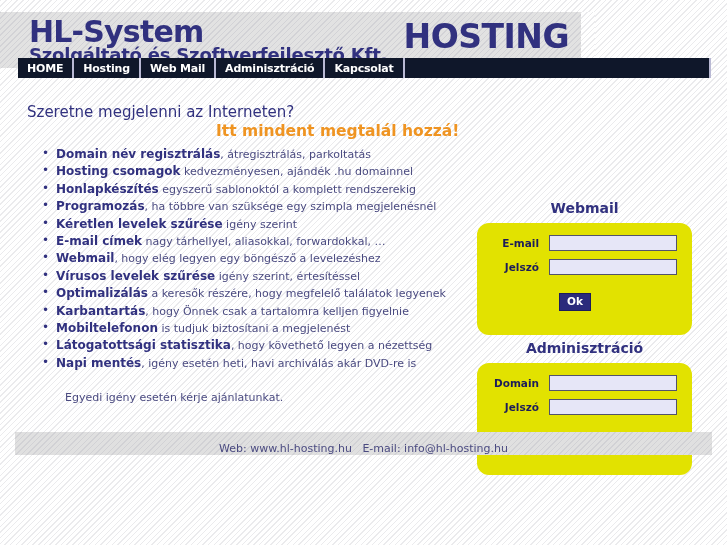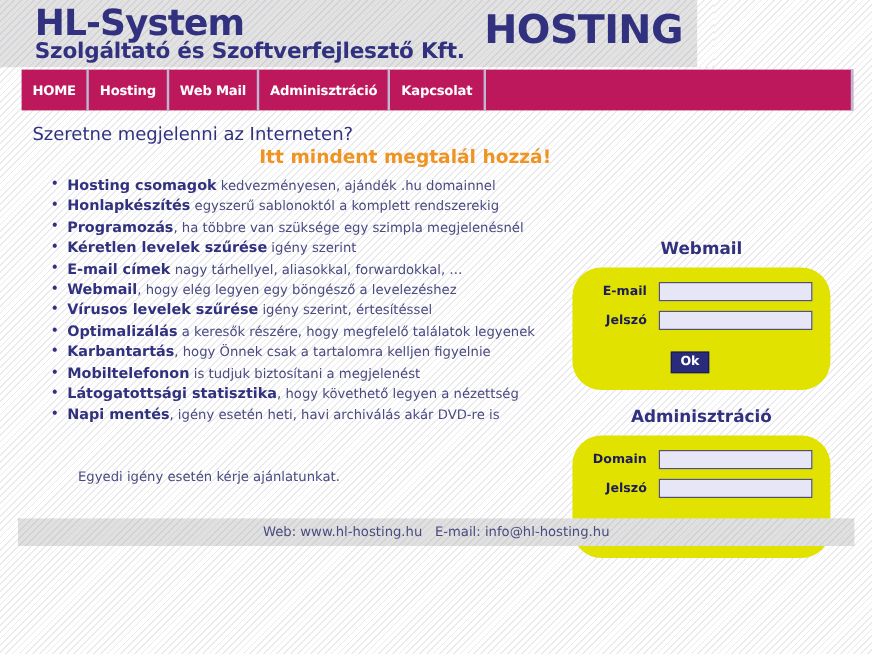--- a/index.html
+++ b/index.html
@@ -28,7 +28,7 @@
   .header-band {
     position: absolute;
     left: 0;
-    top: 0;
+    top: 12px;
     width: 595px;
     height: 56px;
     background-color: #e2e2e2;

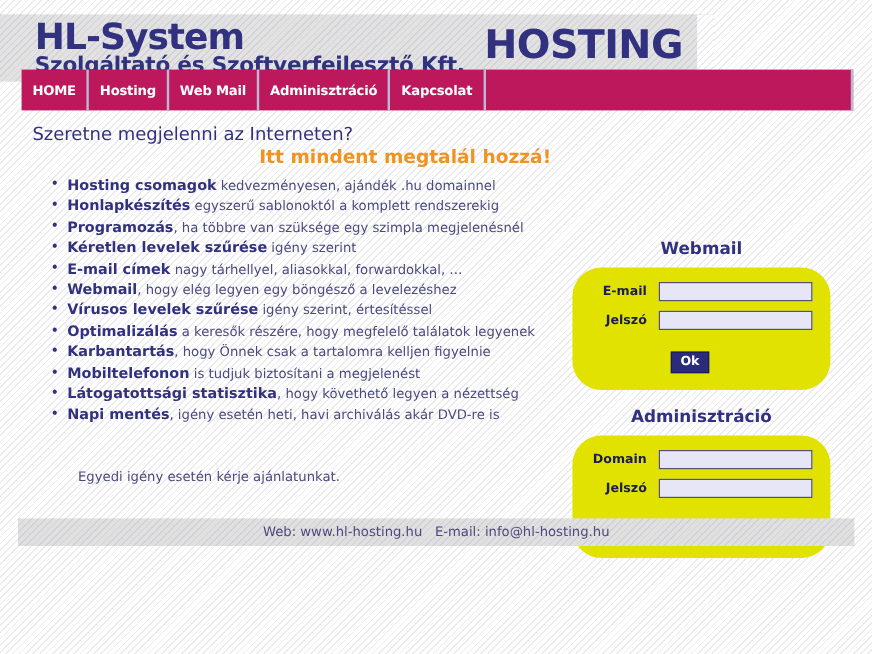--- a/index.html
+++ b/index.html
@@ -100,8 +100,8 @@
     left: 18px;
     top: 58px;
     width: 693px;
-    height: 34px;
-    background: #be185d;
+    height: 20px;
+    background: #0f172a;
     display: flex;
     align-items: stretch;
   }

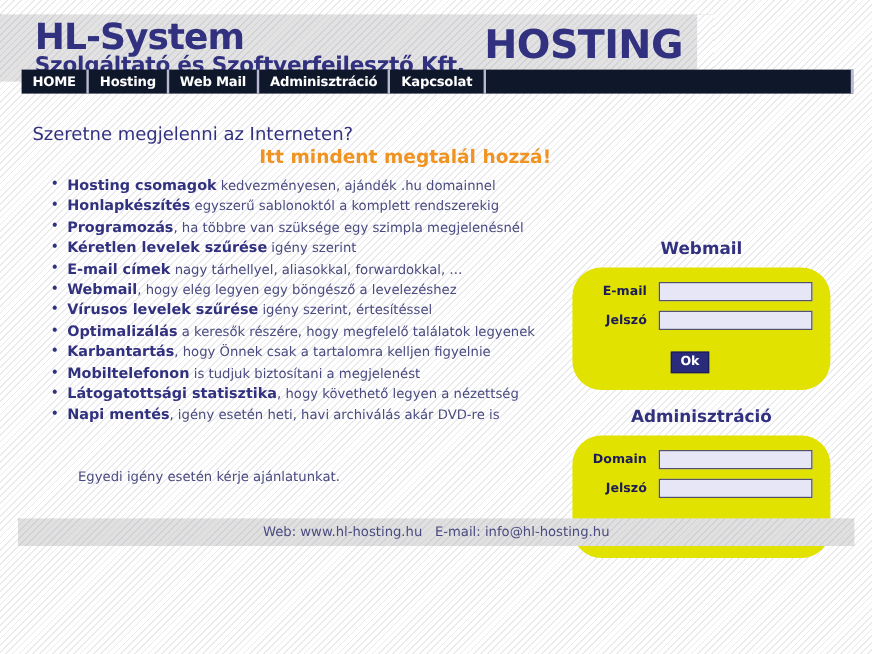--- a/index.html
+++ b/index.html
@@ -314,6 +314,7 @@
   <div class="subheadline">Itt mindent megtalál hozzá!</div>
 
   <ul class="feature-list">
+    <li><span class="lead">Domain név regisztrálás</span><span>, átregisztrálás, parkoltatás</span></li>
     <li><span class="lead">Hosting csomagok</span><span> kedvezményesen, ajándék .hu domainnel</span></li>
     <li><span class="lead">Honlapkészítés</span><span> egyszerű sablonoktól a komplett rendszerekig</span></li>
     <li><span class="lead">Programozás</span><span>, ha többre van szüksége egy szimpla megjelenésnél</span></li>

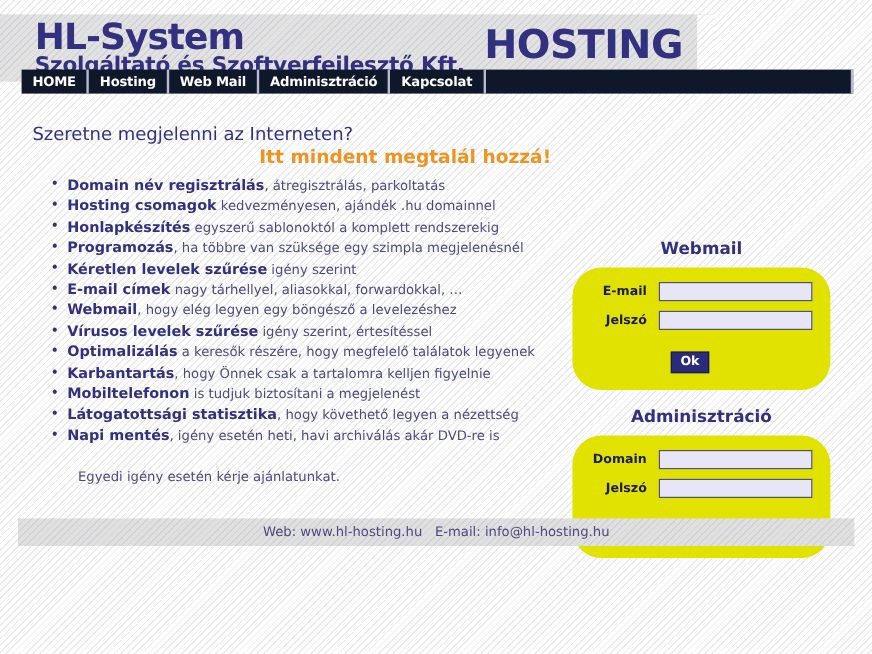--- a/index.html
+++ b/index.html
@@ -210,10 +210,10 @@
   }
   .panel-box {
     background: #e2e200;
-    border-radius: 24px;
+    border-radius: 12px;
     width: 215px;
     box-sizing: border-box;
-    padding: 12px 14px 14px 10px;
+    padding: 12px 14px 24px 10px;
   }
   .form-row {
     display: flex;

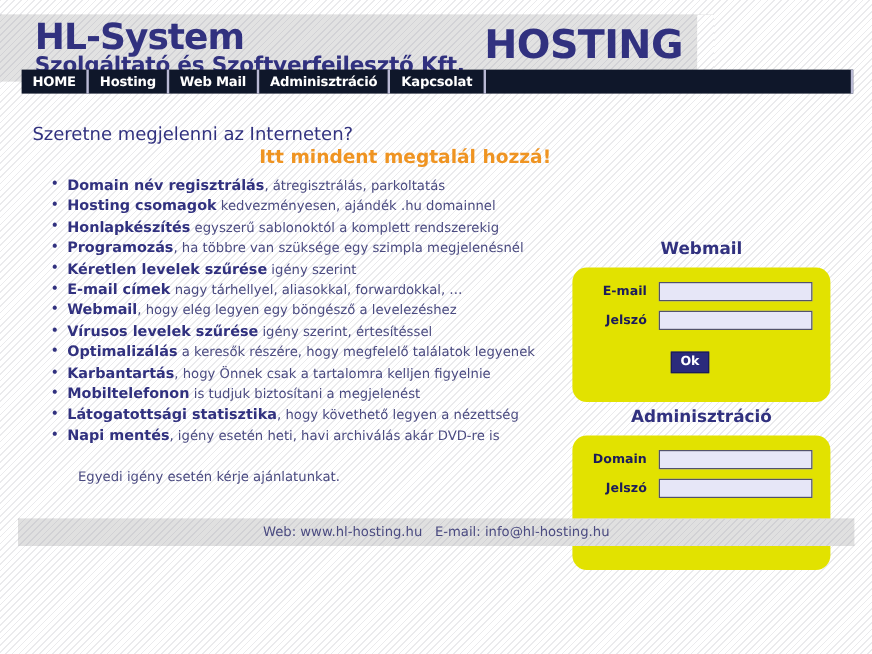--- a/index.html
+++ b/index.html
@@ -278,7 +278,7 @@
         rgba(255,255,255,0) 4px
     );
     display: flex;
-    align-items: center;
+    align-items: flex-end;
     justify-content: center;
   }
   .footer-text {

